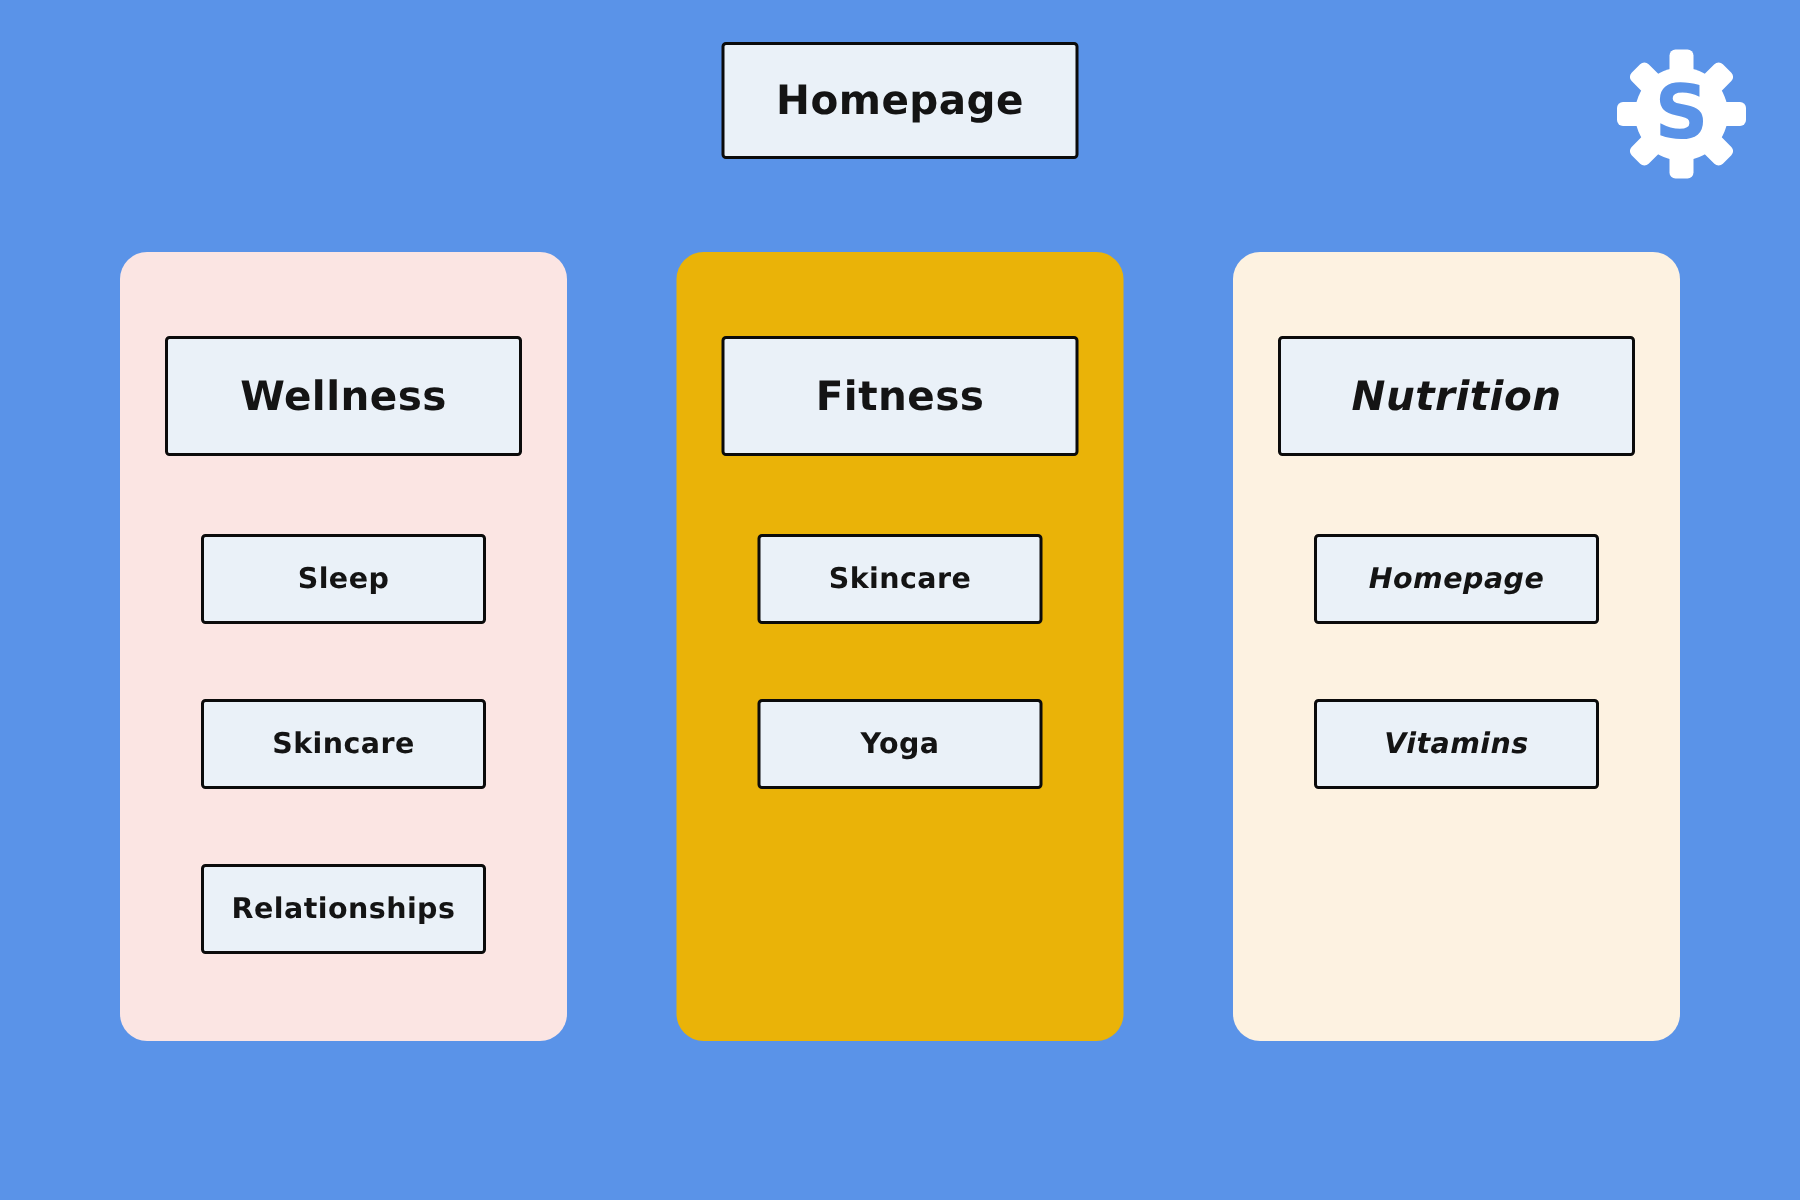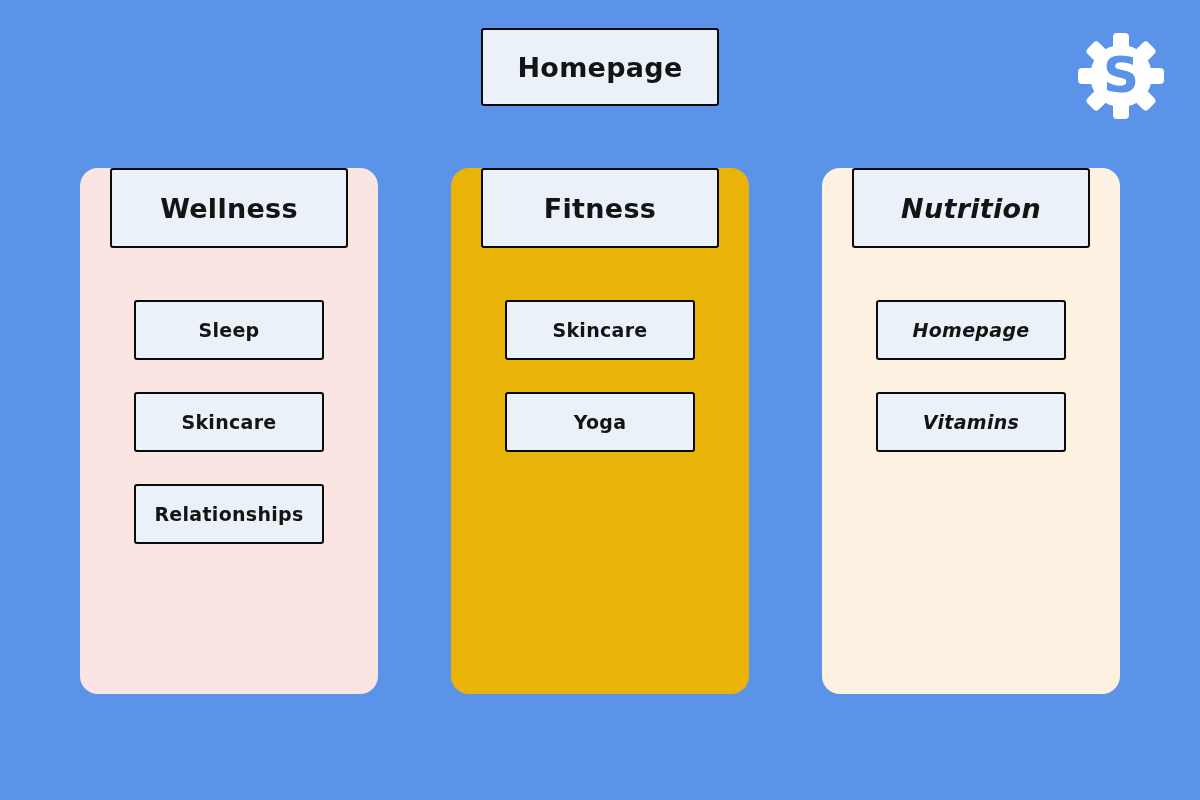--- a/index.html
+++ b/index.html
@@ -61,6 +61,7 @@
     width: 298px;
     height: 526px;
     border-radius: 18px;
+    padding-top: 56px;
   }
 
   .node.header {

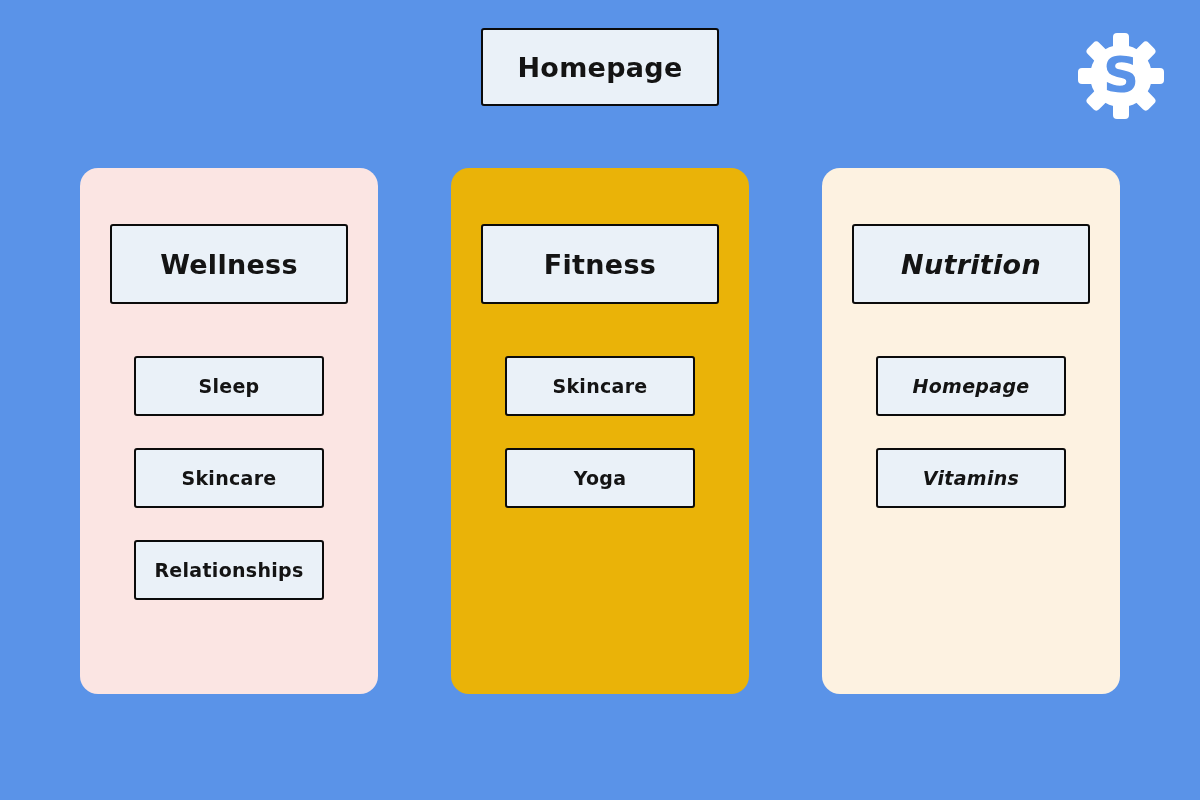--- a/index.html
+++ b/index.html
@@ -76,7 +76,7 @@
     display: flex;
     flex-direction: column;
     align-items: center;
-    gap: 32px;
+    gap: 50px;
   }
 
   .node.item {

